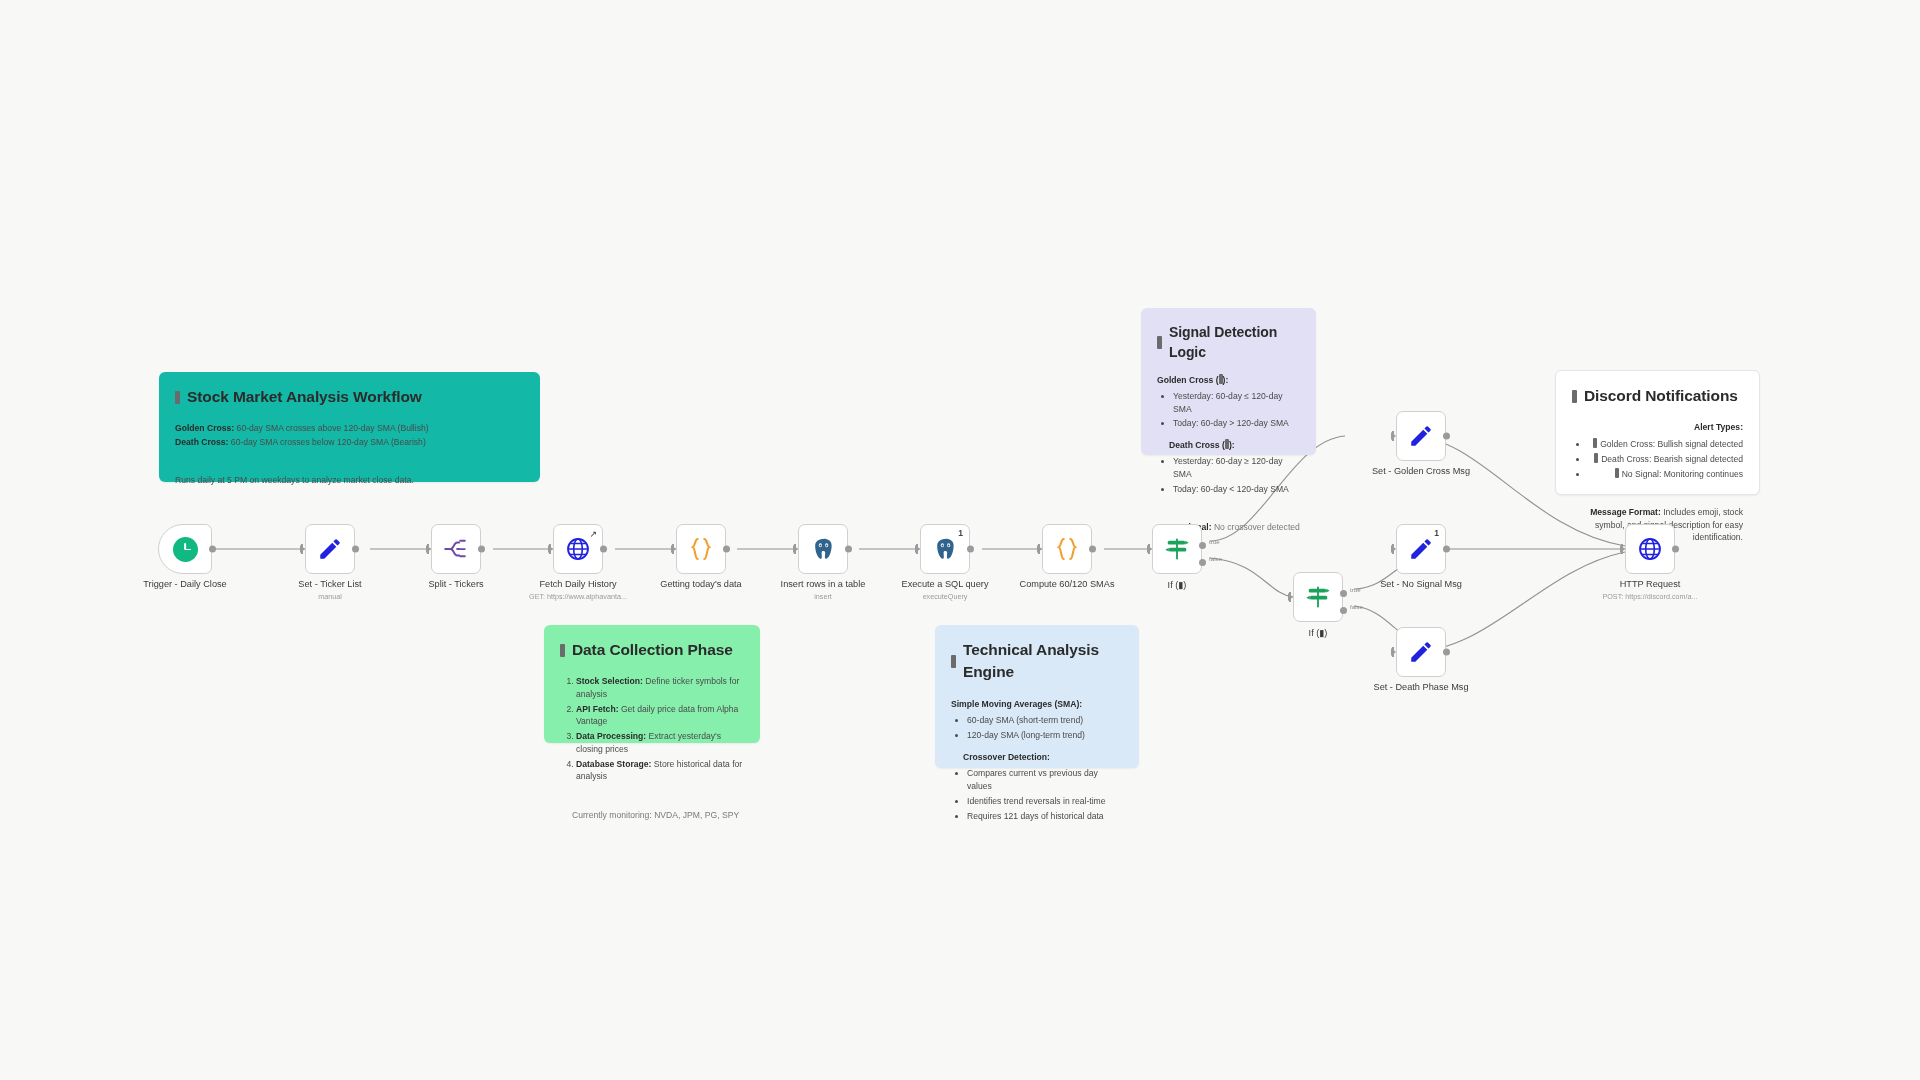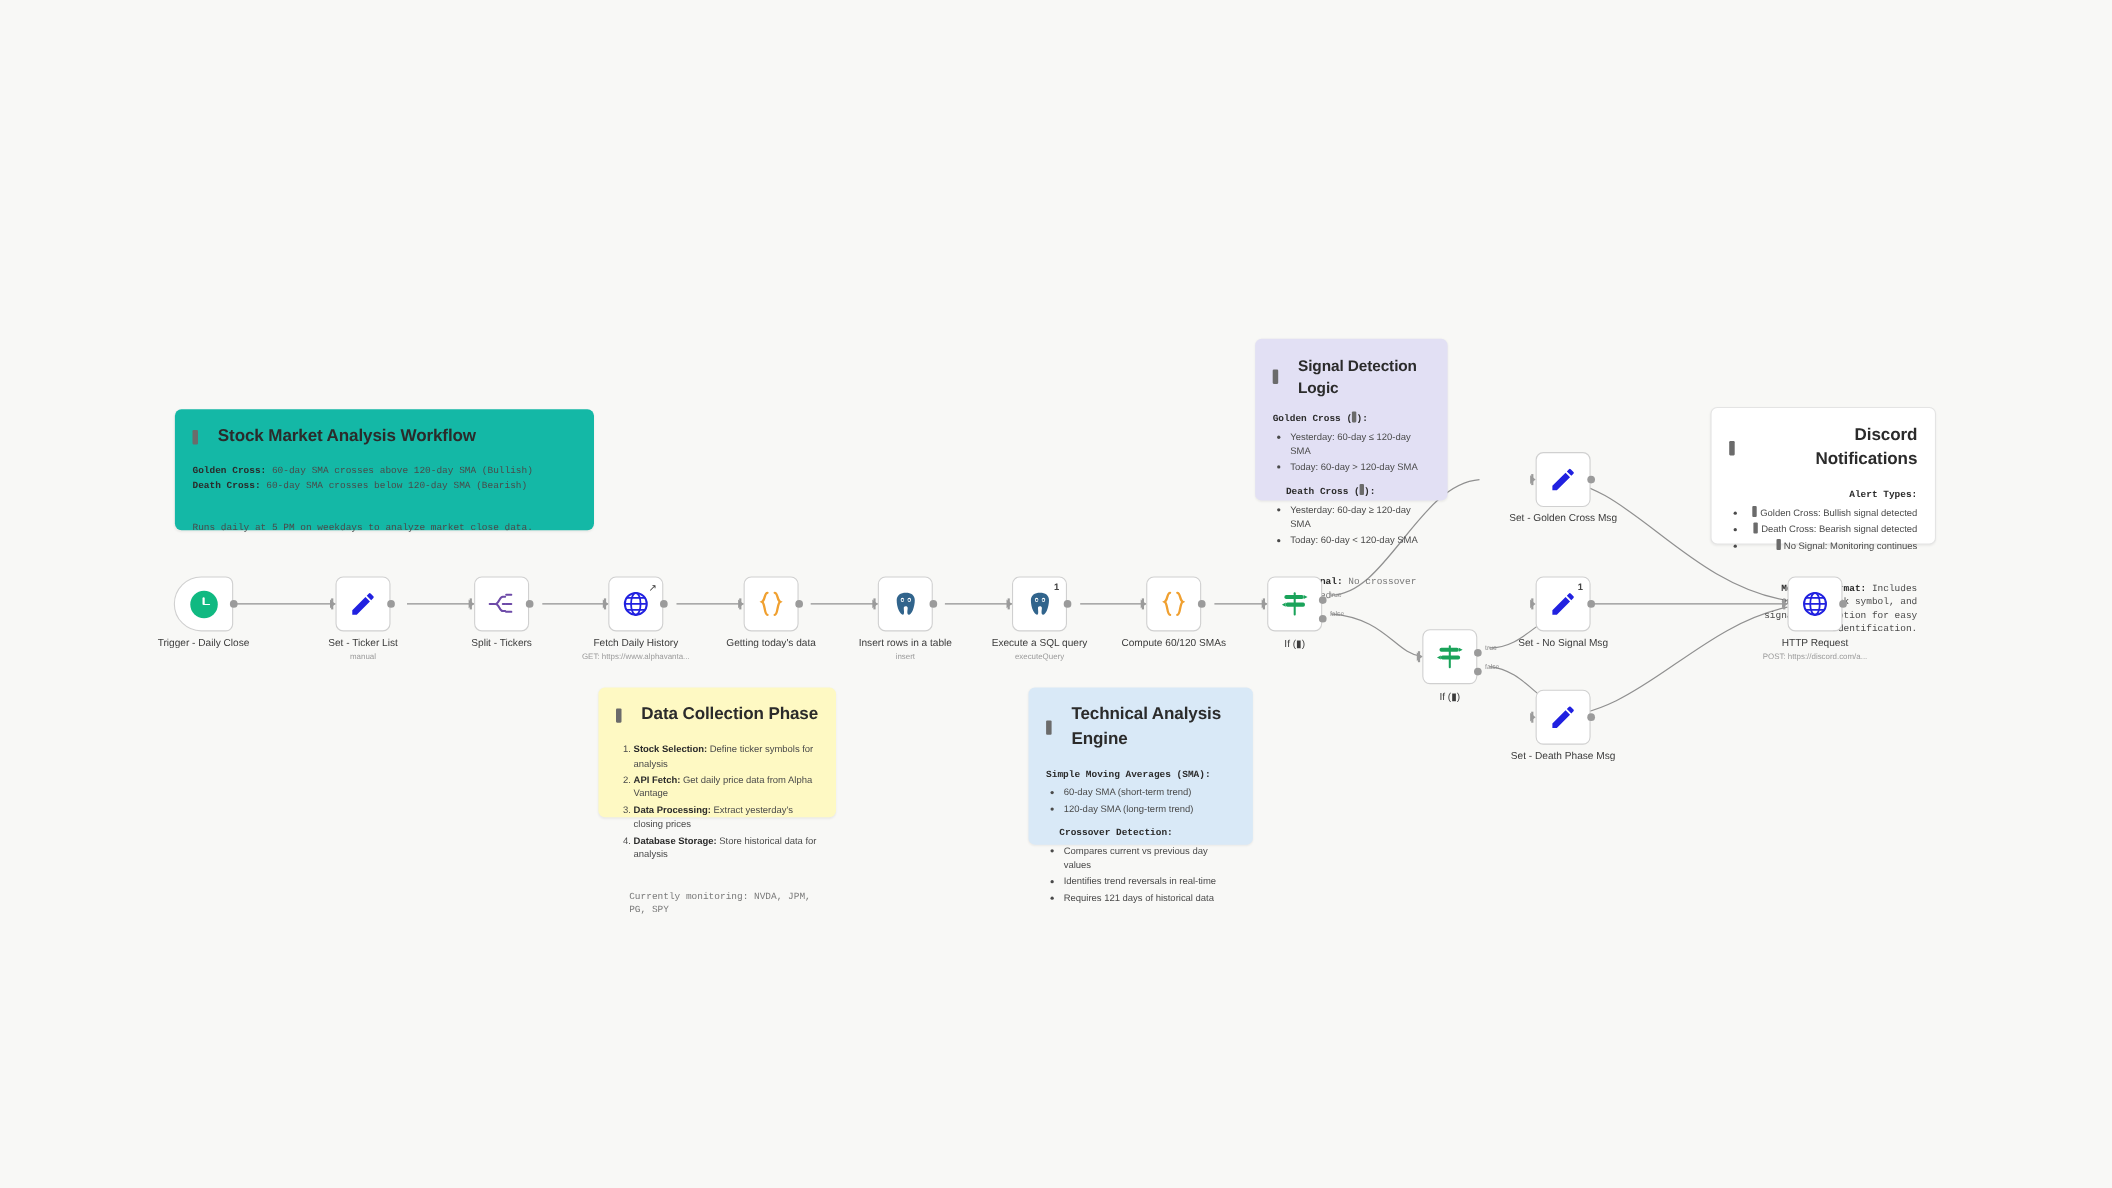--- a/index.html
+++ b/index.html
@@ -32,7 +32,7 @@
     letter-spacing: -0.1px;
     display: flex;
     align-items: center;
-    gap: 18px;
+    gap: 7px;
   }
   .emoji-box {
     display: inline-block;

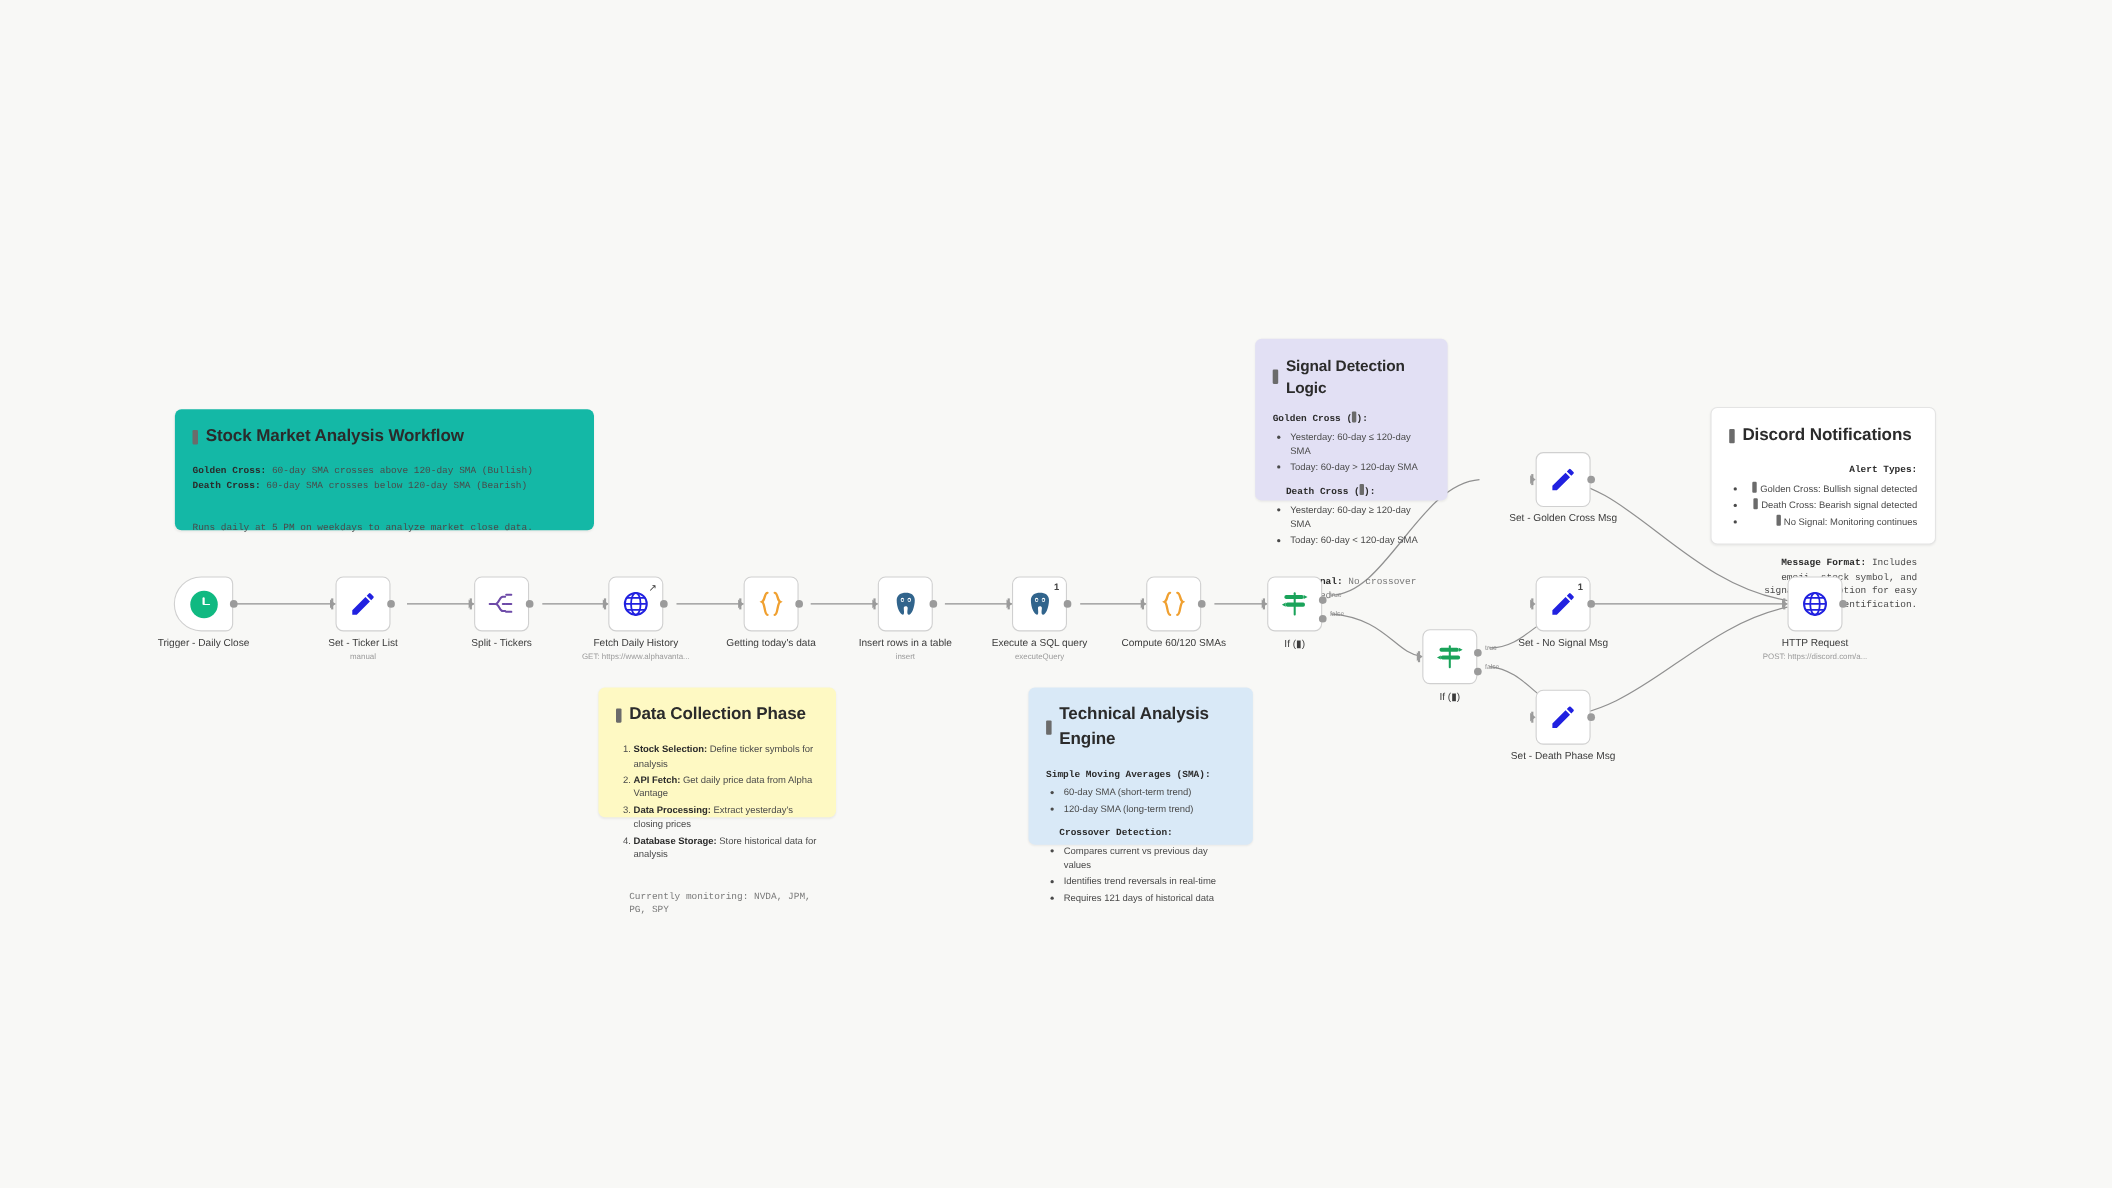--- a/index.html
+++ b/index.html
@@ -44,7 +44,7 @@
     top: 0px;
   }
   .emoji-box.sm { width: 4px; height: 10px; }
-  .sticky p { margin: 0 0 9px 0; font-size: 8.6px; color: #4a4a4a; font-family: Liberation Mono, monospace; }
+  .sticky p { margin: 0 0 9px 0; font-size: 8.6px; color: #4a4a4a; }
   .sticky p:last-child { margin-bottom: 0; margin-top: 26px; }
   .sticky b, .sticky strong { color: #2b2b2b; font-weight: 700; }
   .sticky ul, .sticky ol {

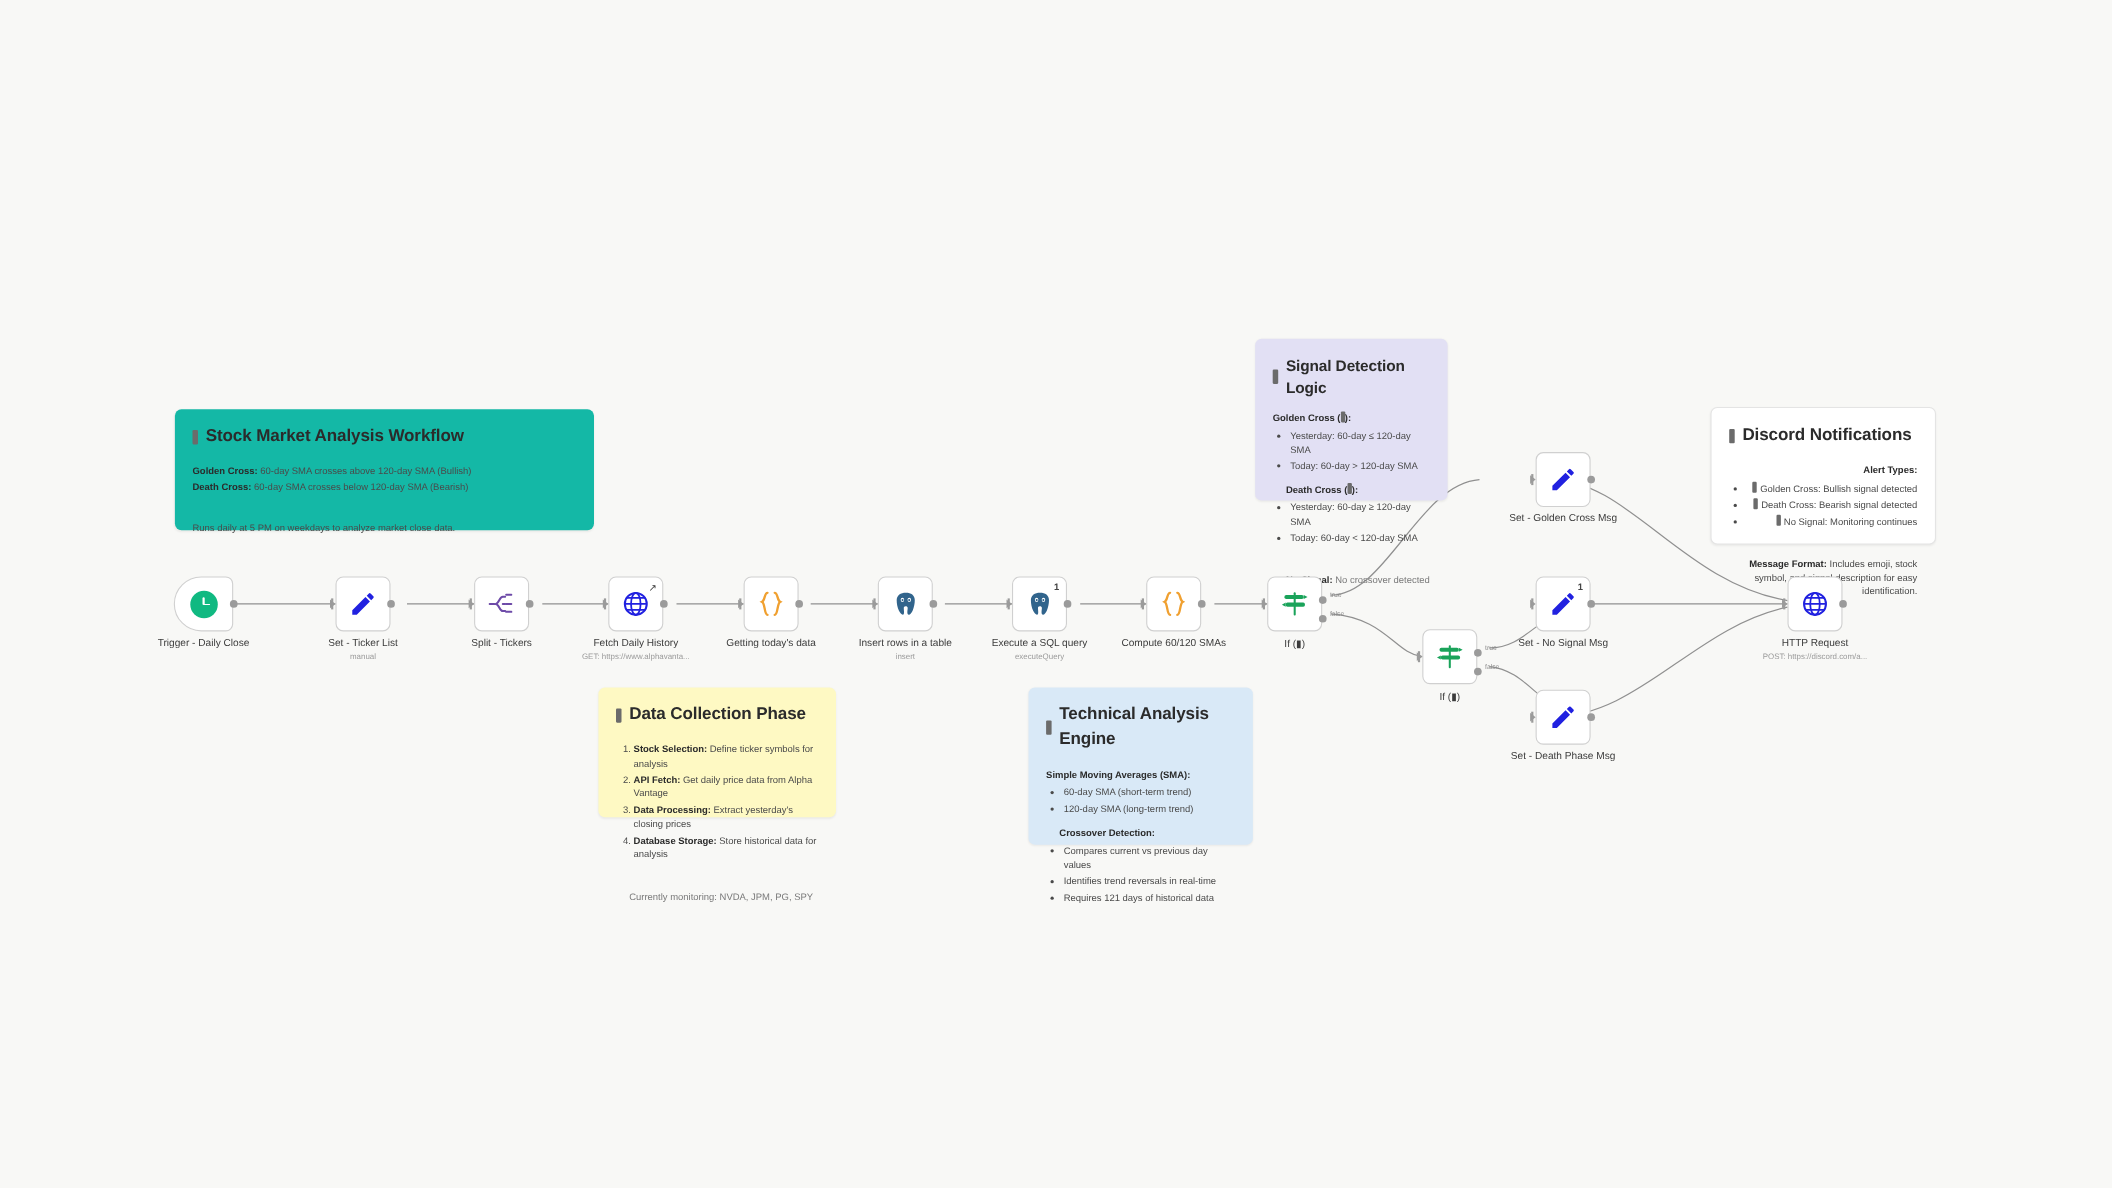--- a/index.html
+++ b/index.html
@@ -58,7 +58,7 @@
   .sticky .muted { color: #7a7a7a; }
 
   .sticky-green { background: #14b8a6; }
-  .sticky-yellow { background: #fef9c3; }
+  .sticky-yellow { background: #86efac; }
   .sticky-blue { background: #d9e9f7; }
   .sticky-purple { background: #e2e0f4; }
   .sticky-white { background: #ffffff; border: 1px solid #e4e4e4; }

